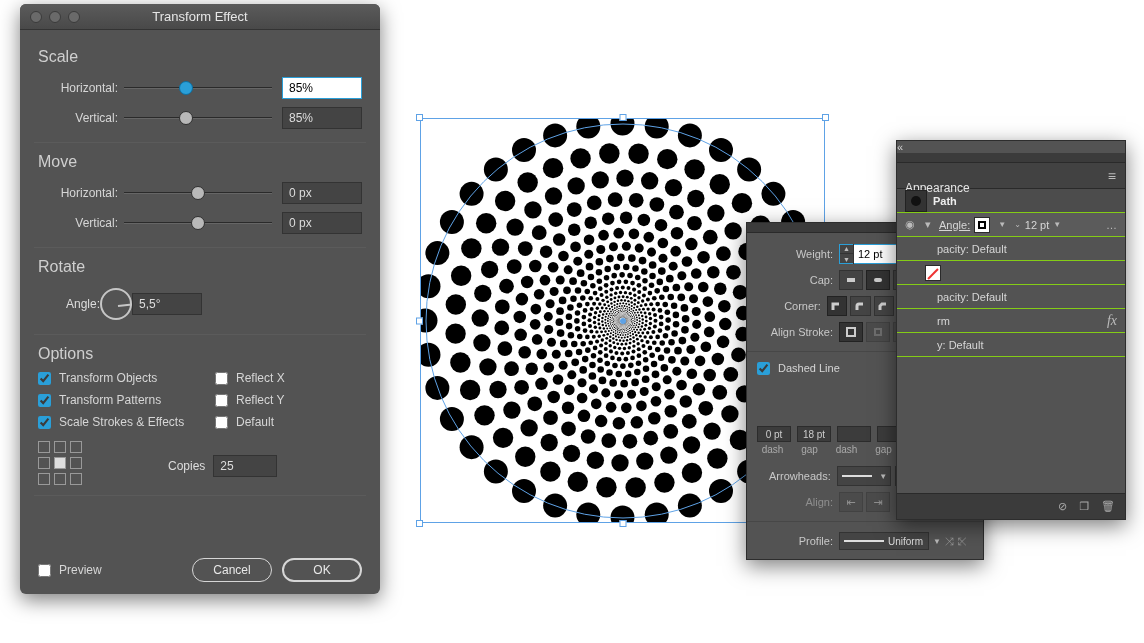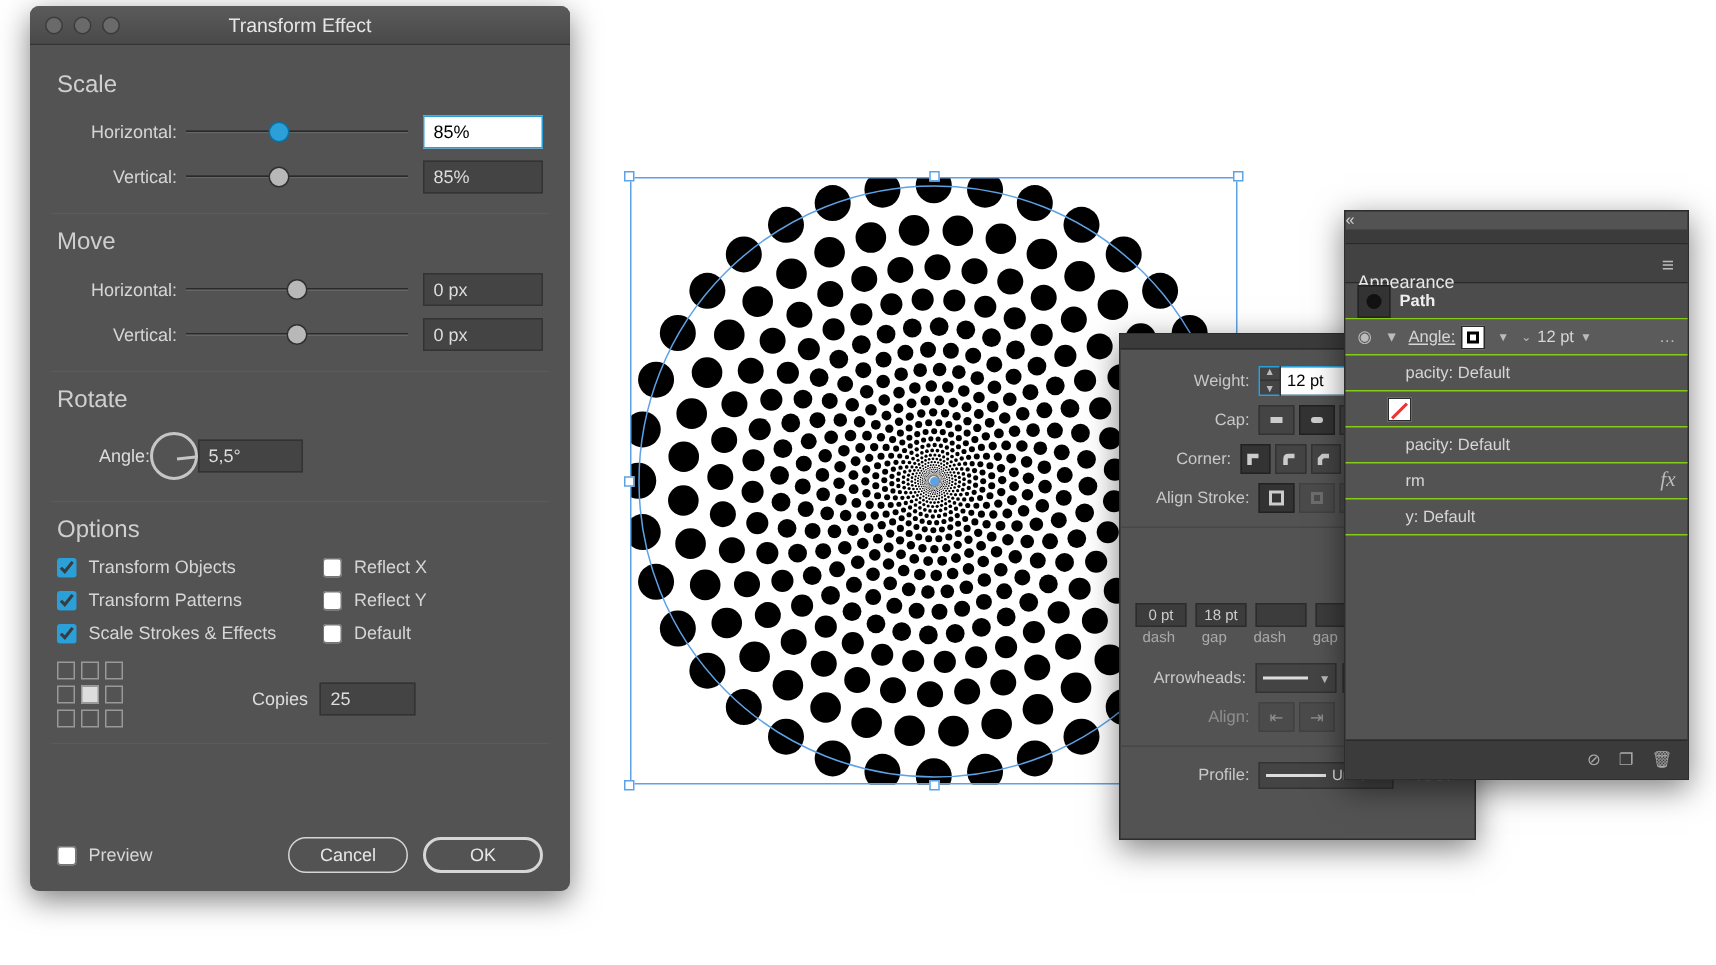--- a/index.html
+++ b/index.html
@@ -1262,6 +1262,22 @@
 
     <div style="height:1px;background:#474747;margin:6px -10px;"></div>
 
+    <label class="chk" style="margin:4px 0">
+      <input type="checkbox" checked="" style="">
+        <span>Dashed Line</span>
+      <span style="margin-left:auto;display:flex;gap:4px">
+        <span class="iconbtn" style="width:28px">
+            <svg viewBox="0 0 20 10">
+              <path d="M1 5h3m3 0h3m3 0h3" stroke="#ccc" stroke-width="2"></path>
+            </svg>
+          </span>
+        <span class="iconbtn sel" style="width:28px">
+            <svg viewBox="0 0 20 10">
+              <path d="M1 5h3m2 0h3m2 0h3" stroke="#ccc" stroke-width="2"></path>
+            </svg>
+          </span>
+      </span>
+    </label>
     <div class="dash-row">
       <input class="mini" value="0 pt" style="">
       <input class="mini" value="18 pt" style="">

